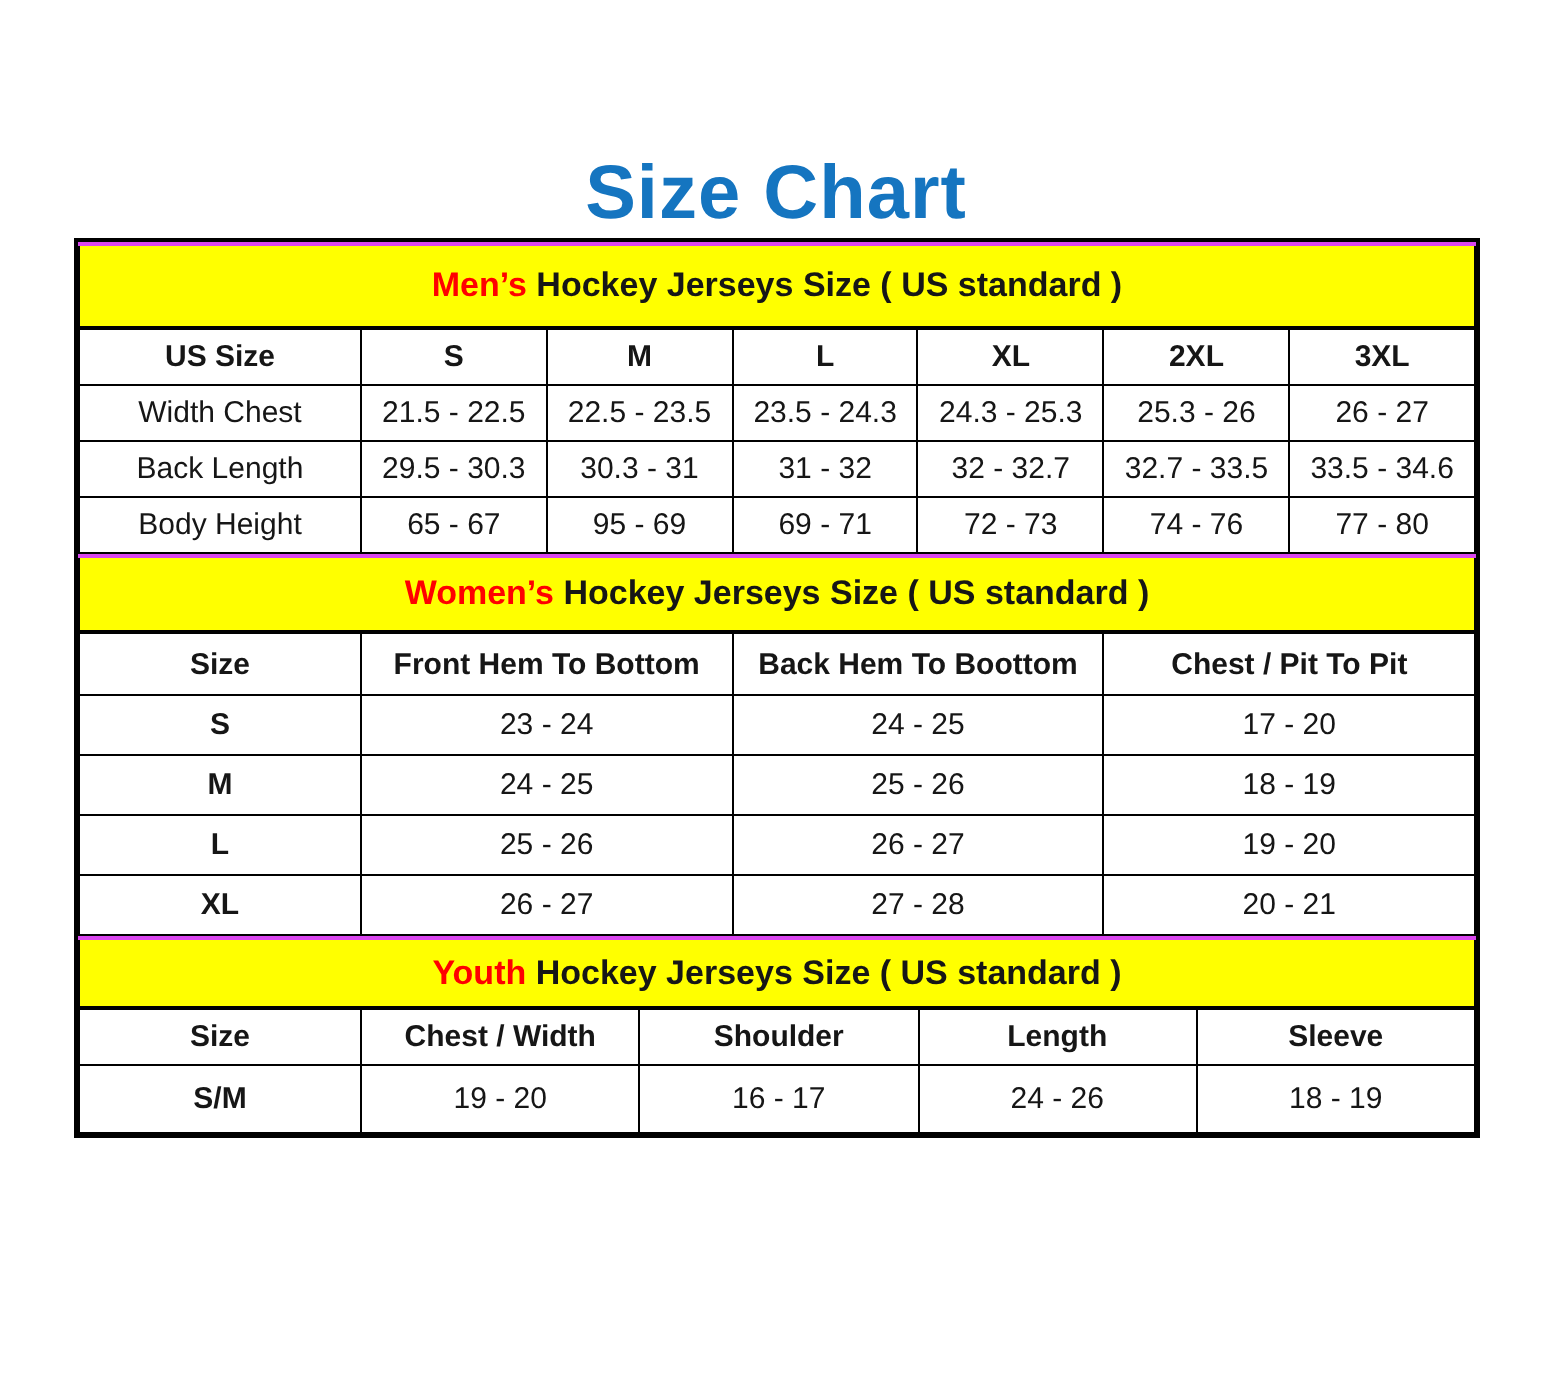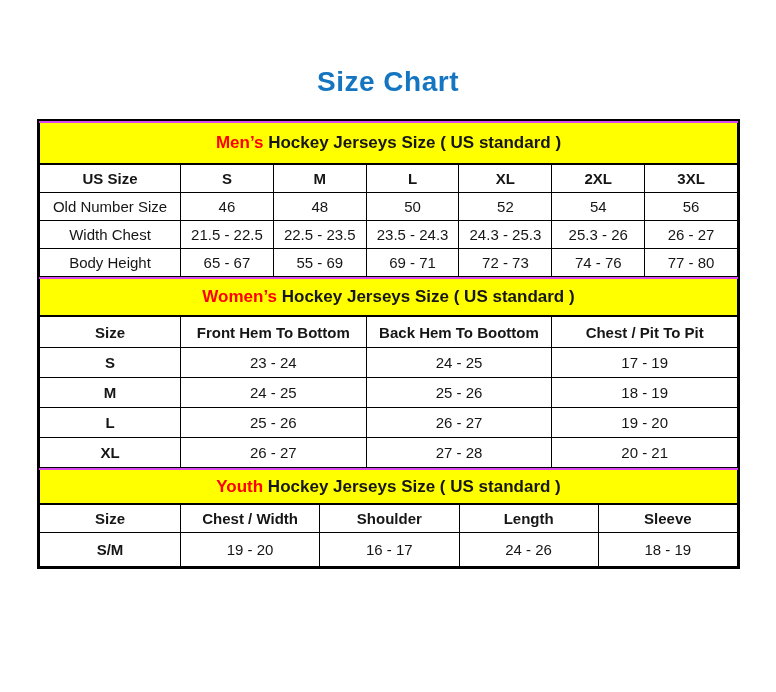--- a/index.html
+++ b/index.html
@@ -8,8 +8,8 @@
     font-family:"Liberation Sans", sans-serif; color:#161616; overflow:hidden;
   }
   .title {
-    position:absolute; top:66px; left:0; width:100%; margin:0;
-    text-align:center; font-size:28px; font-weight:bold; color:#1575c0;
+    position:absolute; top:76px; left:0; width:100%; margin:0;
+    text-align:center; font-size:38px; font-weight:bold; color:#1575c0;
     letter-spacing:0.5px;
   }
   .chart-wrap {

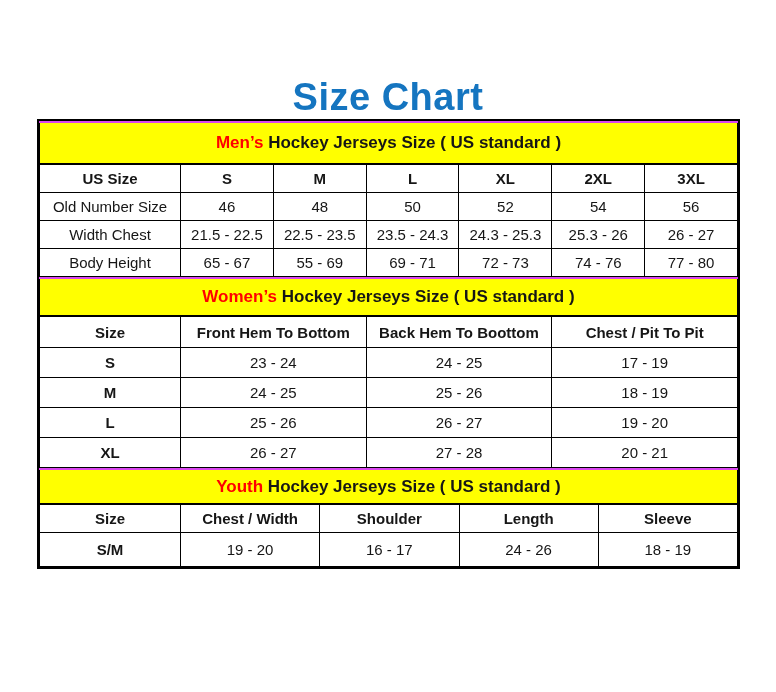--- a/index.html
+++ b/index.html
@@ -76,15 +76,6 @@
         <th class="col-head">XL</th>
         <th class="col-head">2XL</th>
         <th class="col-head">3XL</th>
-      </tr>
-      <tr class="data-row">
-        <td class="lbl">Old Number Size</td>
-        <td class="val">46</td>
-        <td class="val">48</td>
-        <td class="val">50</td>
-        <td class="val">52</td>
-        <td class="val">54</td>
-        <td class="val">56</td>
       </tr>
       <tr class="data-row">
         <td class="lbl">Width Chest</td>

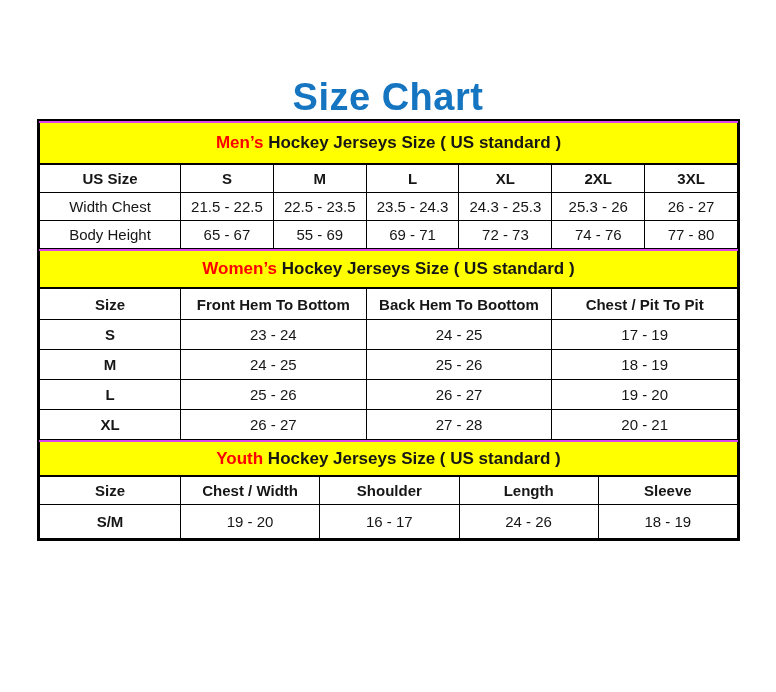--- a/index.html
+++ b/index.html
@@ -85,6 +85,15 @@
         <td class="val">24.3 - 25.3</td>
         <td class="val">25.3 - 26</td>
         <td class="val">26 - 27</td>
+      </tr>
+      <tr class="data-row">
+        <td class="lbl">Back Length</td>
+        <td class="val">29.5 - 30.3</td>
+        <td class="val">30.3 - 31</td>
+        <td class="val">31 - 32</td>
+        <td class="val">32 - 32.7</td>
+        <td class="val">32.7 - 33.5</td>
+        <td class="val">33.5 - 34.6</td>
       </tr>
       <tr class="data-row">
         <td class="lbl">Body Height</td>

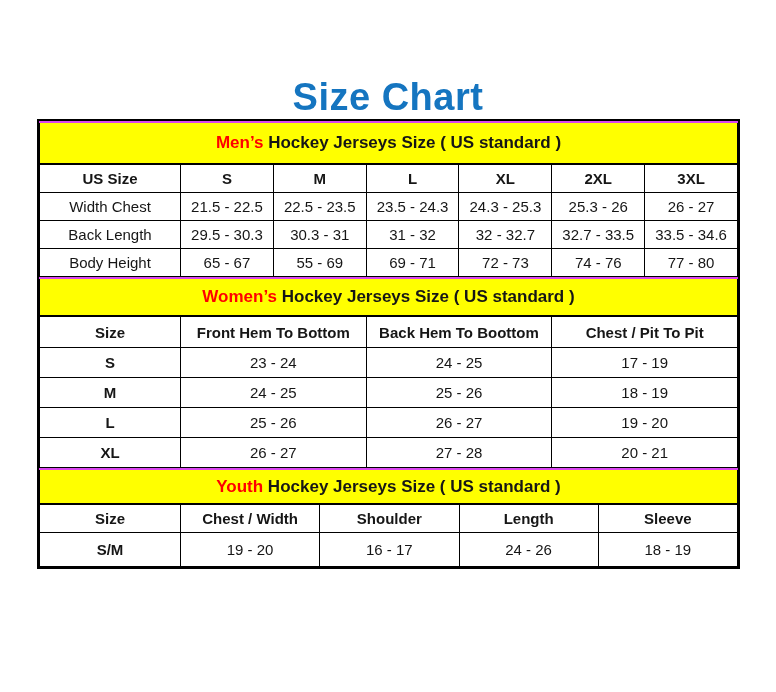--- a/index.html
+++ b/index.html
@@ -98,7 +98,7 @@
       <tr class="data-row">
         <td class="lbl">Body Height</td>
         <td class="val">65 - 67</td>
-        <td class="val">55 - 69</td>
+        <td class="val">95 - 69</td>
         <td class="val">69 - 71</td>
         <td class="val">72 - 73</td>
         <td class="val">74 - 76</td>

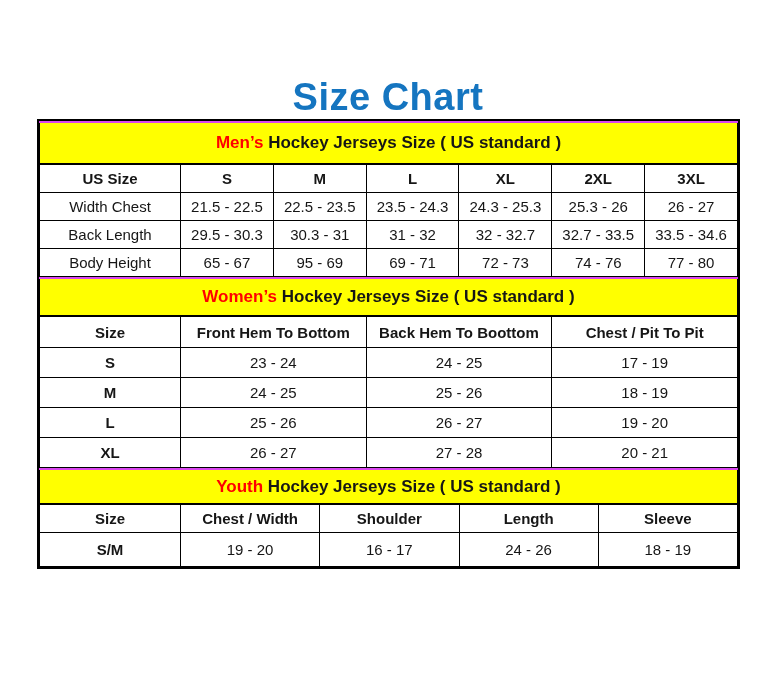--- a/index.html
+++ b/index.html
@@ -128,7 +128,7 @@
         <th class="lbl-b">S</th>
         <td class="val">23 - 24</td>
         <td class="val">24 - 25</td>
-        <td class="val">17 - 19</td>
+        <td class="val">17 - 20</td>
       </tr>
       <tr class="data-row">
         <th class="lbl-b">M</th>

